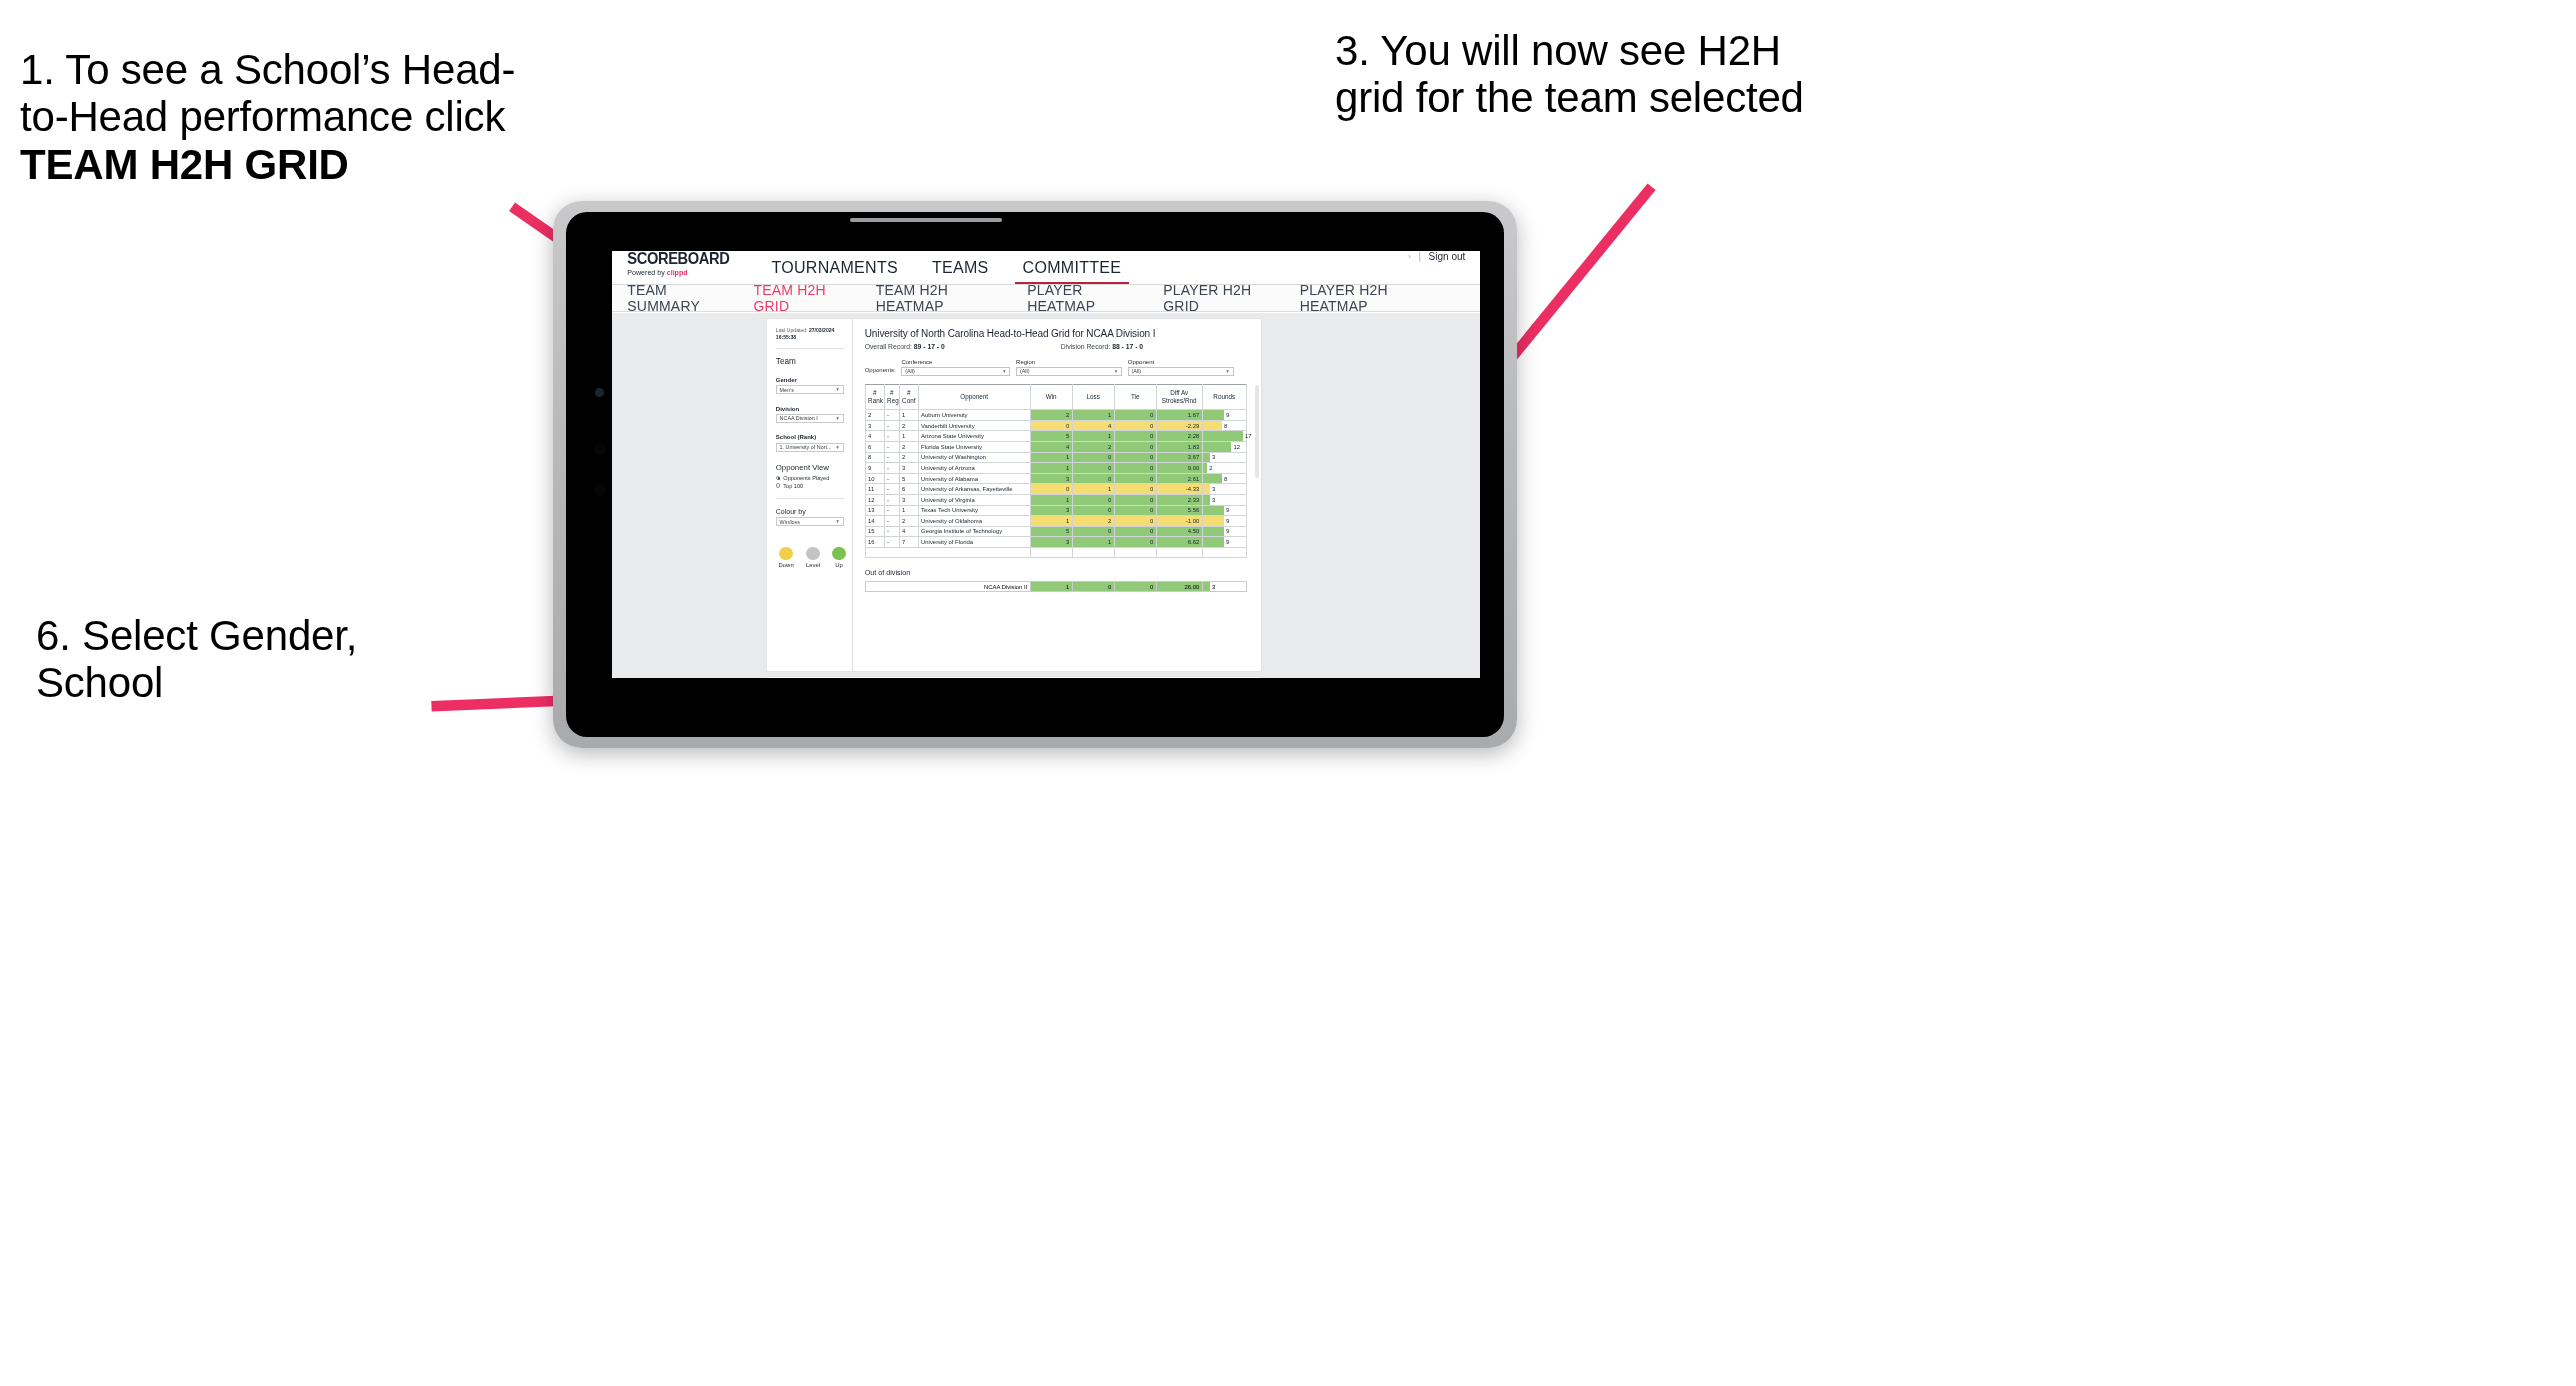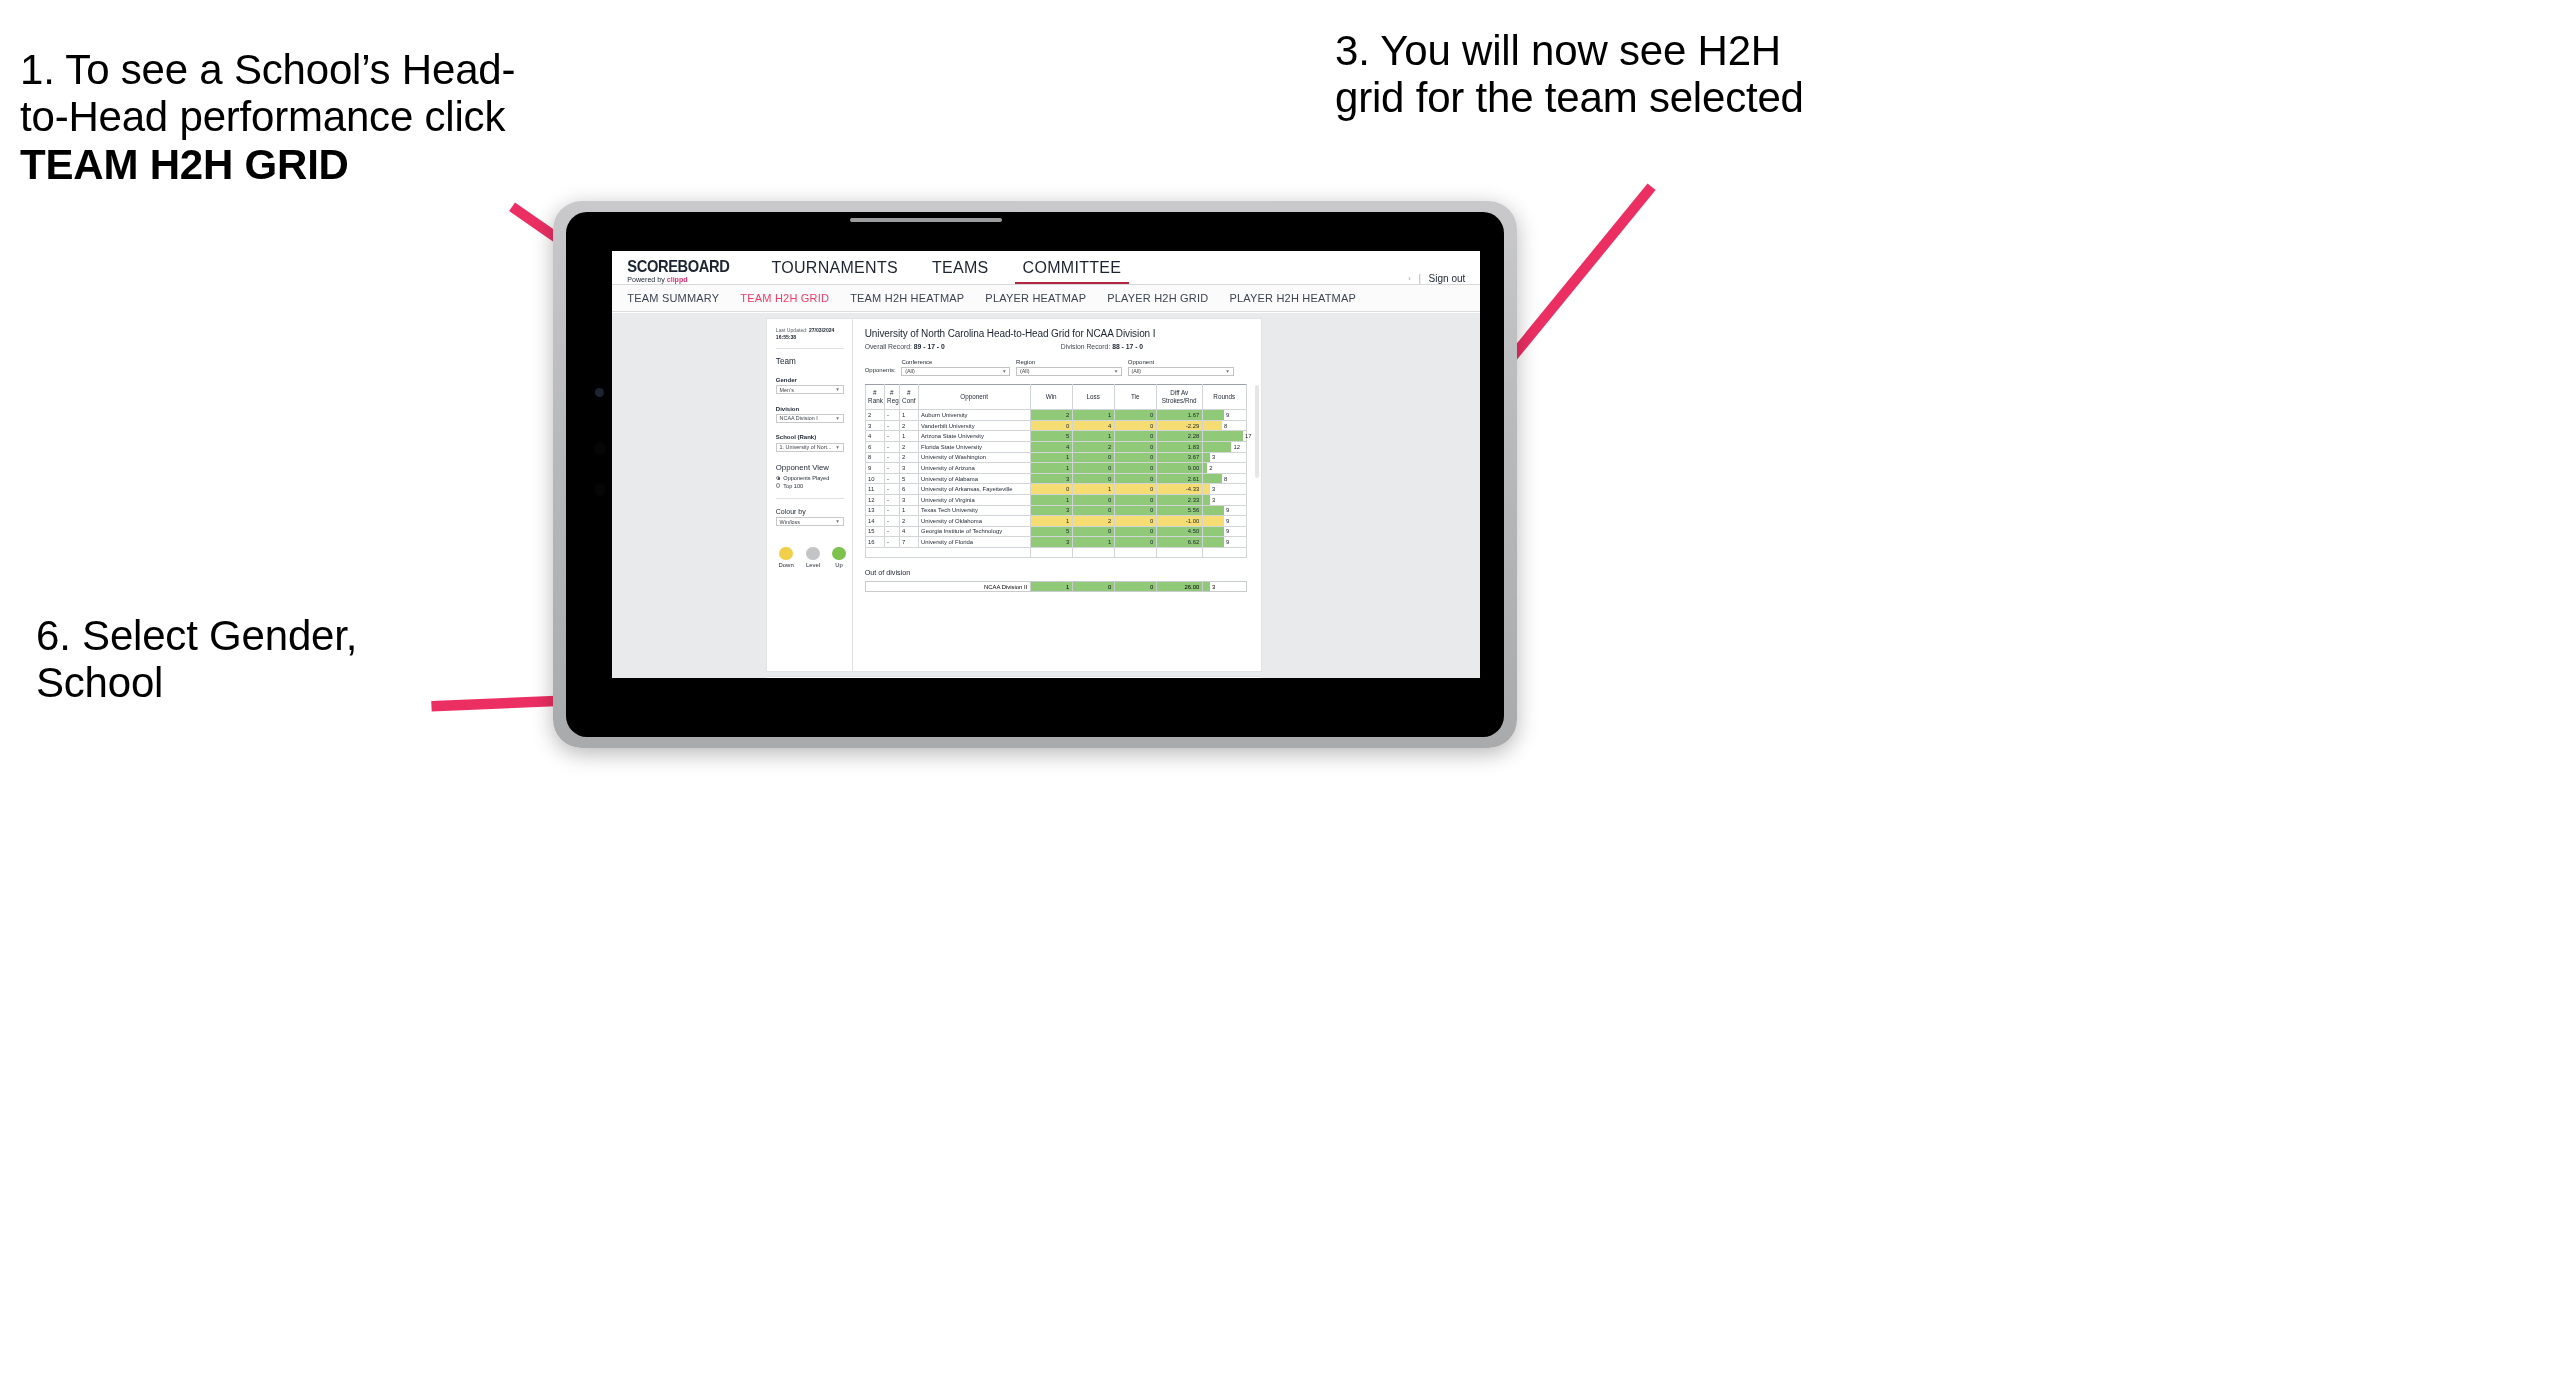--- a/index.html
+++ b/index.html
@@ -67,7 +67,7 @@
     height: 34px;
     background: #fff;
     display: flex;
-    align-items: flex-end;
+    align-items: flex-start;
     padding: 0 15px;
     border-bottom: 0.9px solid #d8d8d8;
     position: relative;

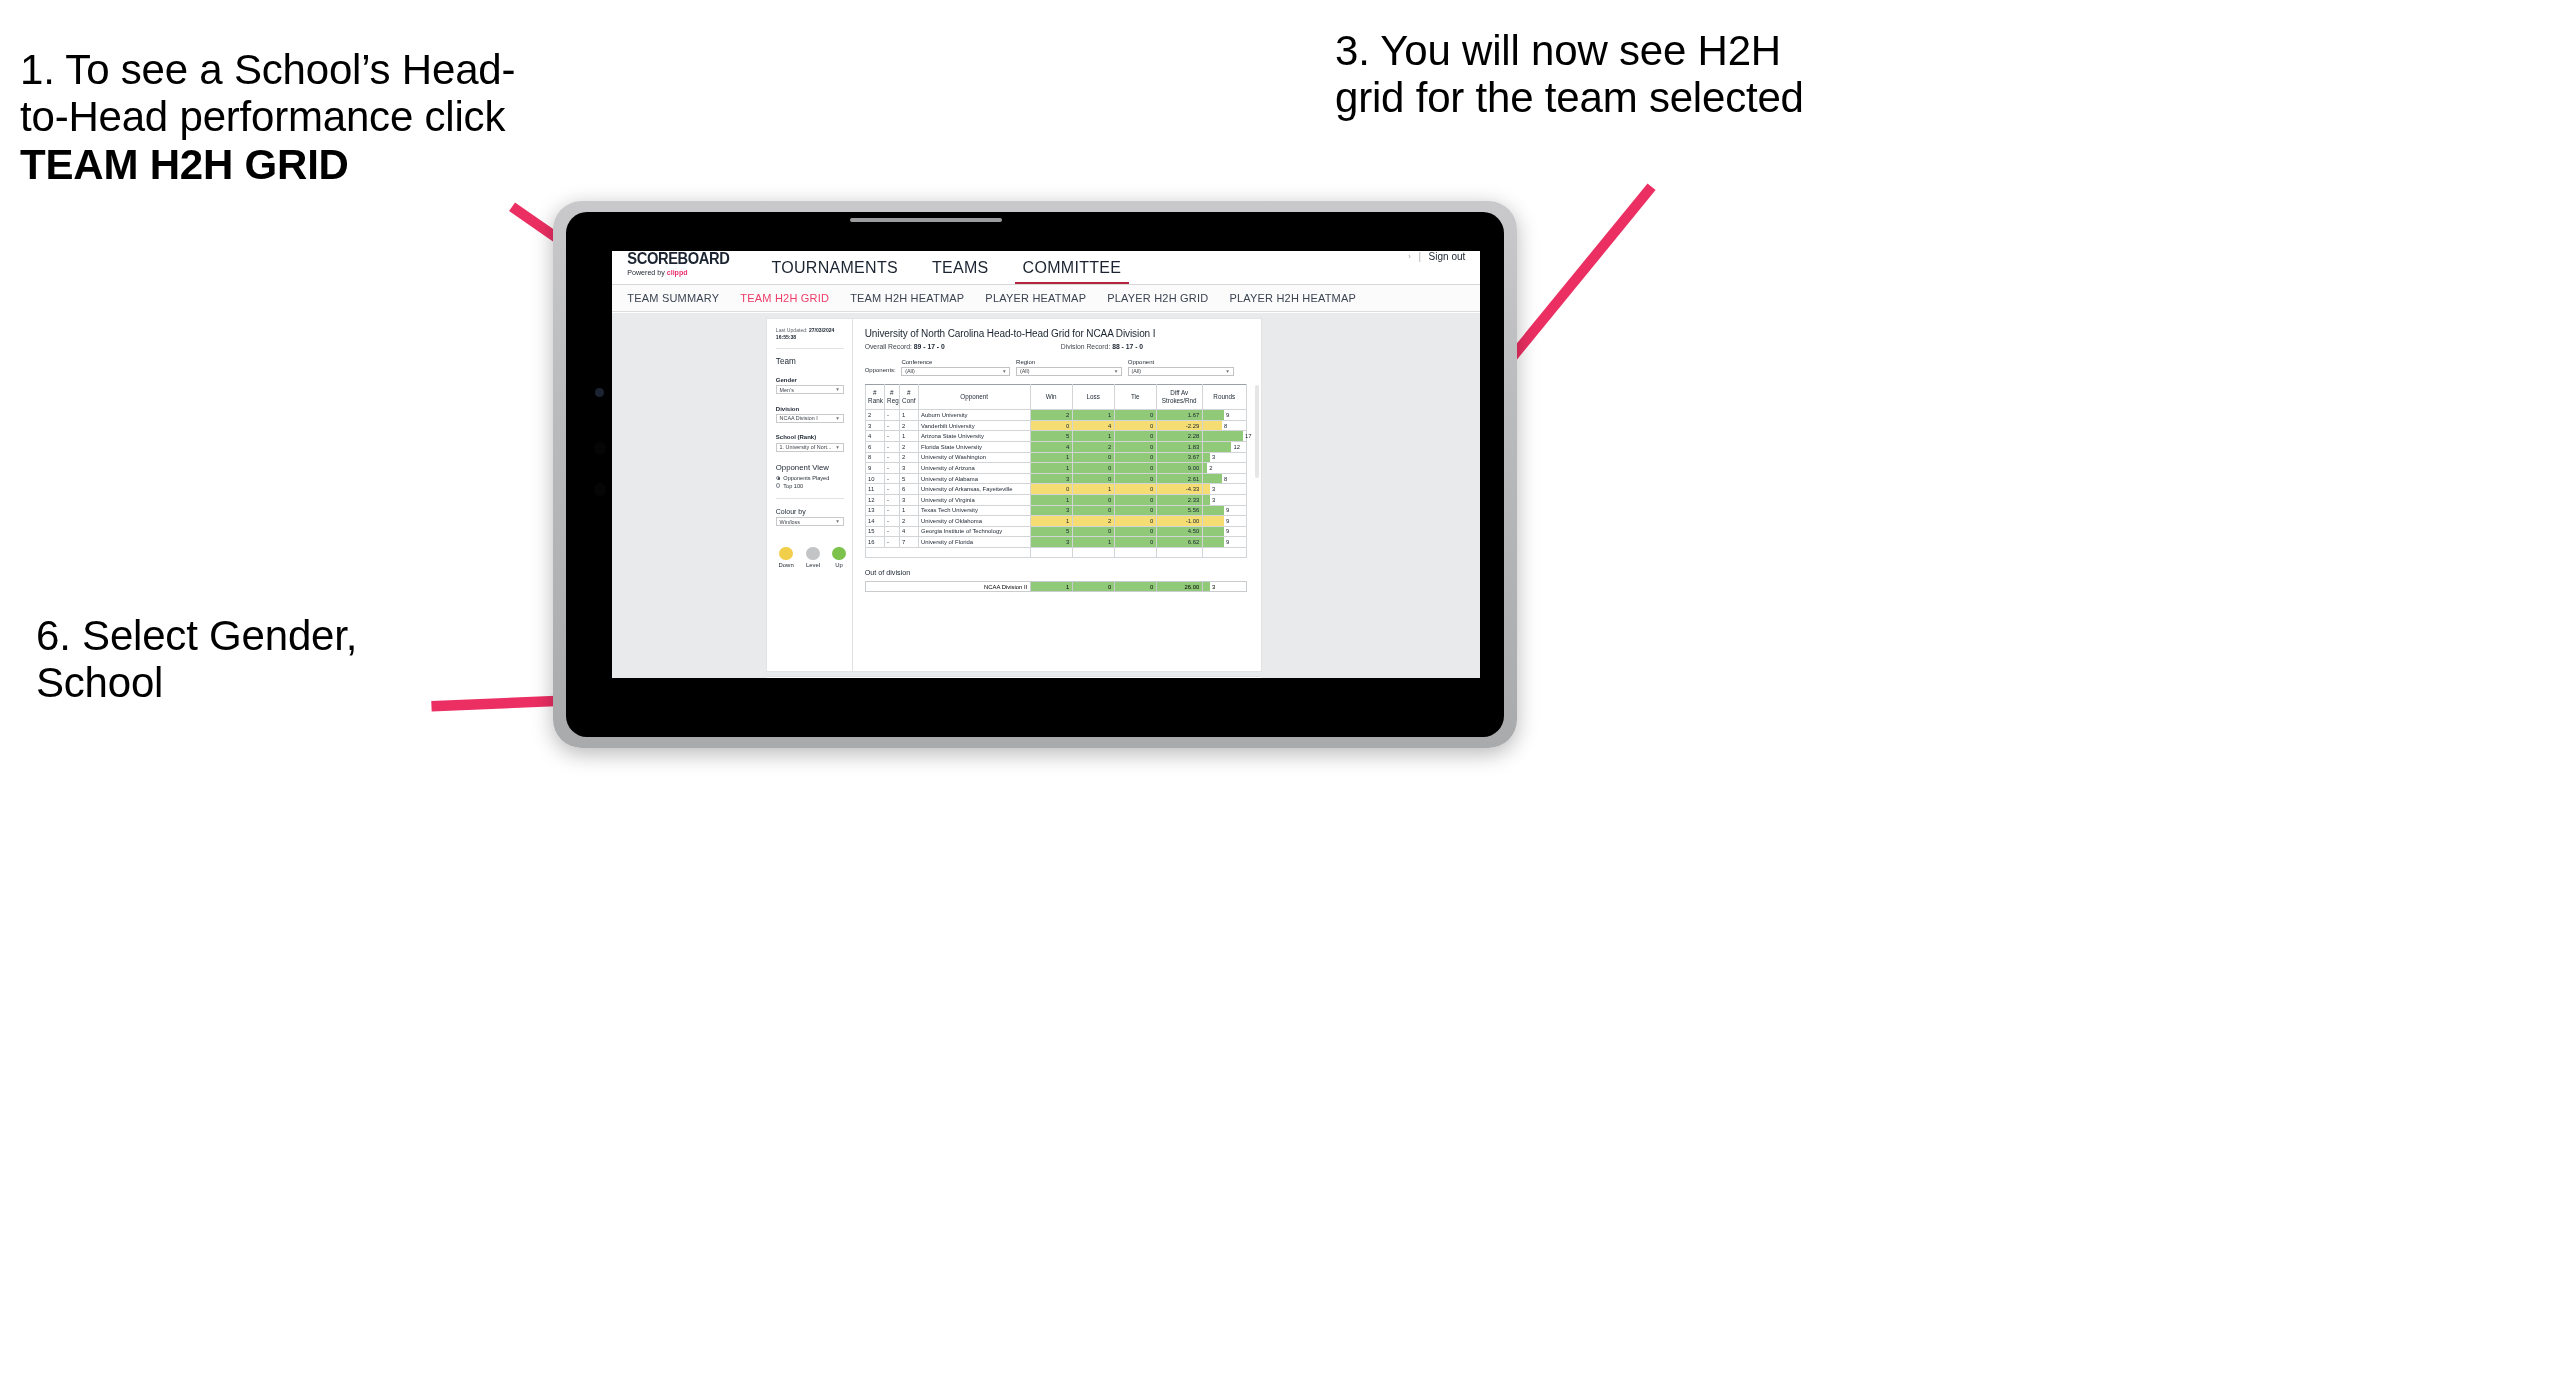--- a/index.html
+++ b/index.html
@@ -103,8 +103,8 @@
     display:flex; align-items:center; padding: 0 15px;
   }
   .subnav-item {
-    font-size: 11px; color:#3c4452; letter-spacing:0.2px;
-    margin-right: 21px; cursor:pointer;text-align:center;
+    font-size: 14px; color:#3c4452; letter-spacing:0.2px;
+    margin-right: 21px; cursor:pointer;
   }
   .subnav-item.active { color:#ed3b68; }
 

